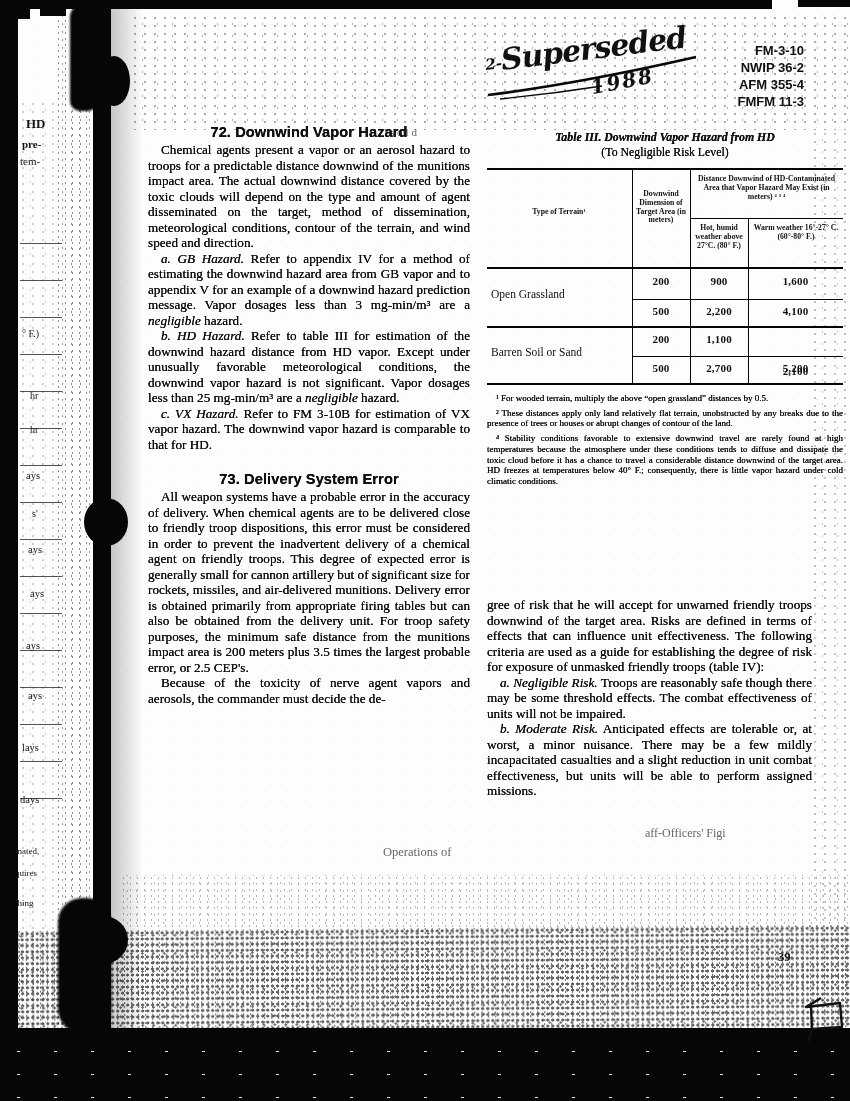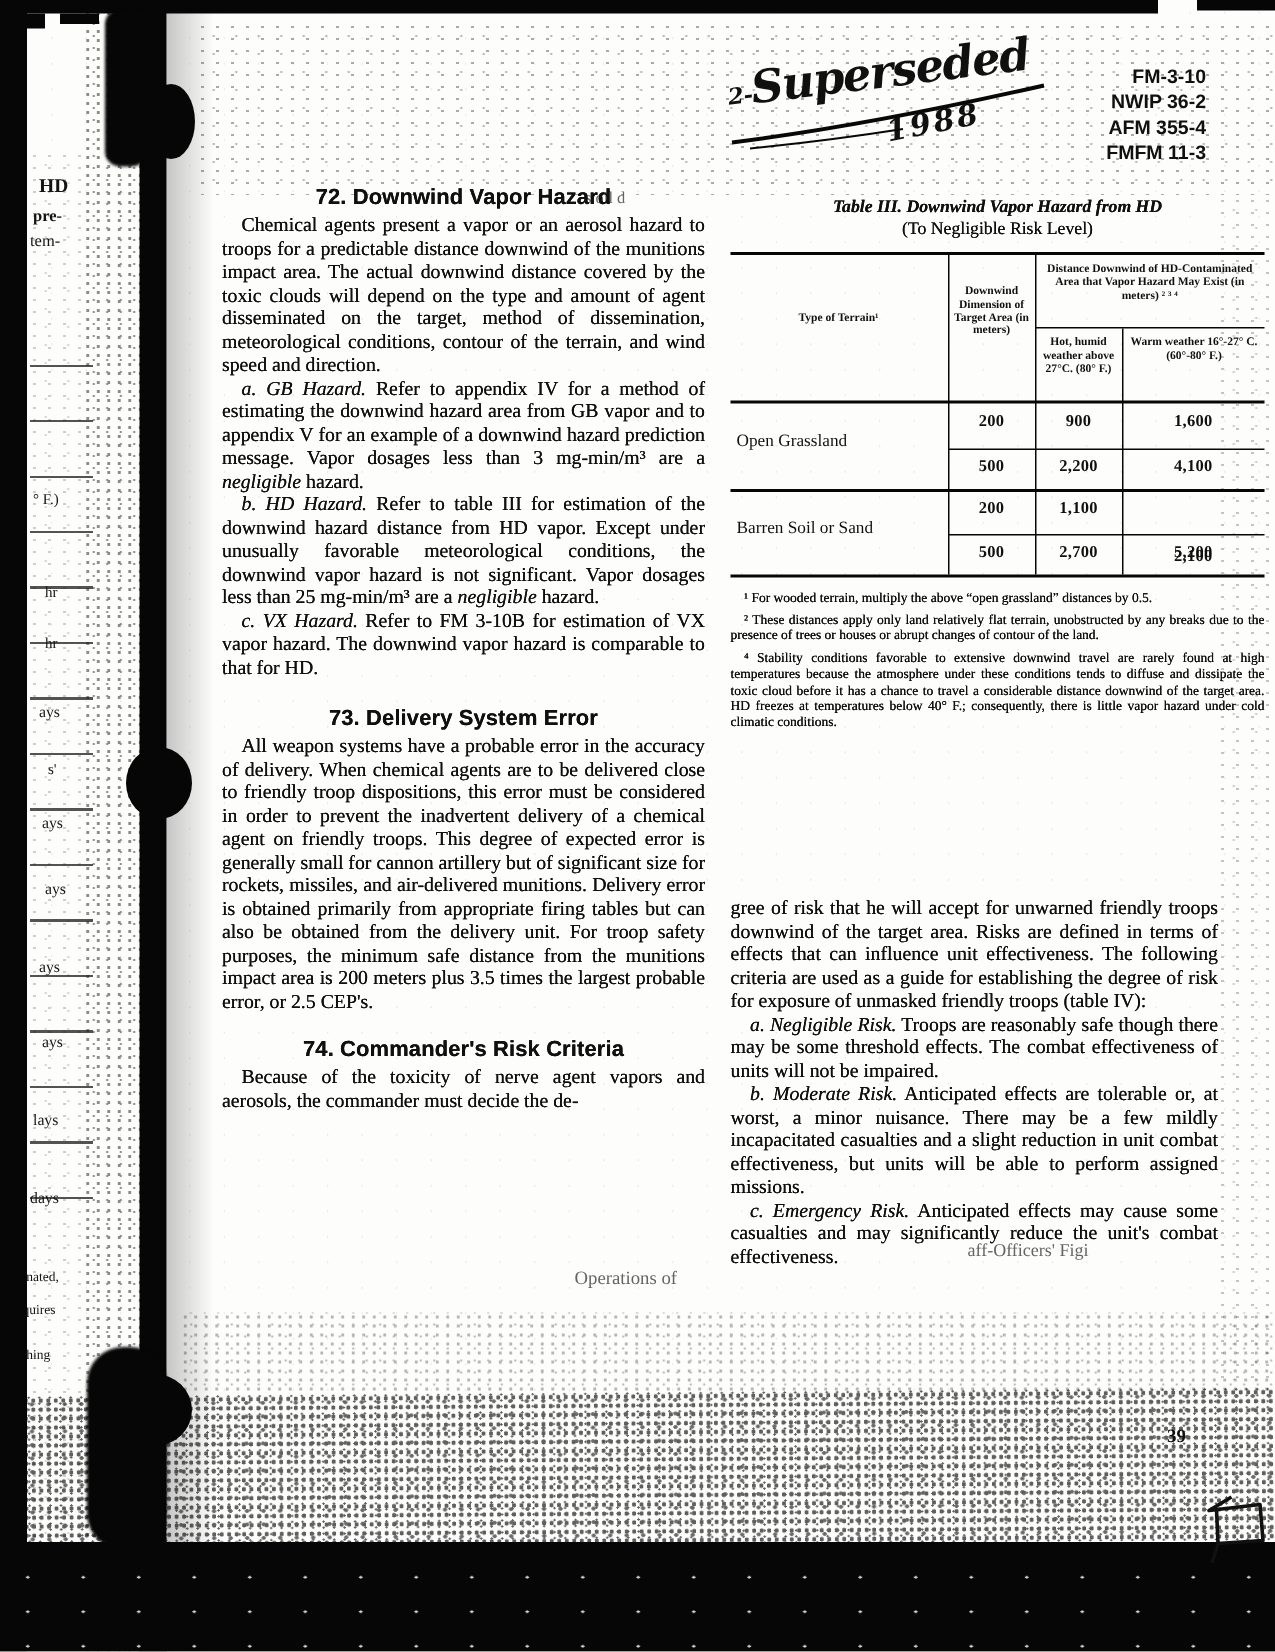--- a/index.html
+++ b/index.html
@@ -159,10 +159,6 @@
       <span>Delivery System Error</span>
     </div>
     <p class="p-73">All weapon systems have a probable error in the accuracy of delivery. When chemical agents are to be delivered close to friendly troop dispositions, this error must be considered in order to prevent the inadvertent delivery of a chemical agent on friendly troops. This degree of expected error is generally small for cannon artillery but of significant size for rockets, missiles, and air-delivered munitions. Delivery error is obtained primarily from appropriate firing tables but can also be obtained from the delivery unit. For troop safety purposes, the minimum safe distance from the munitions impact area is 200 meters plus 3.5 times the largest probable error, or 2.5 CEP's.</p>
-    <div class="h-sec h-74">
-      <span>74.</span>
-      <span>Commander's Risk Criteria</span>
-    </div>
     <p class="p-74">Because of the toxicity of nerve agent vapors and aerosols, the commander must decide the de-</p>
   </div>
 

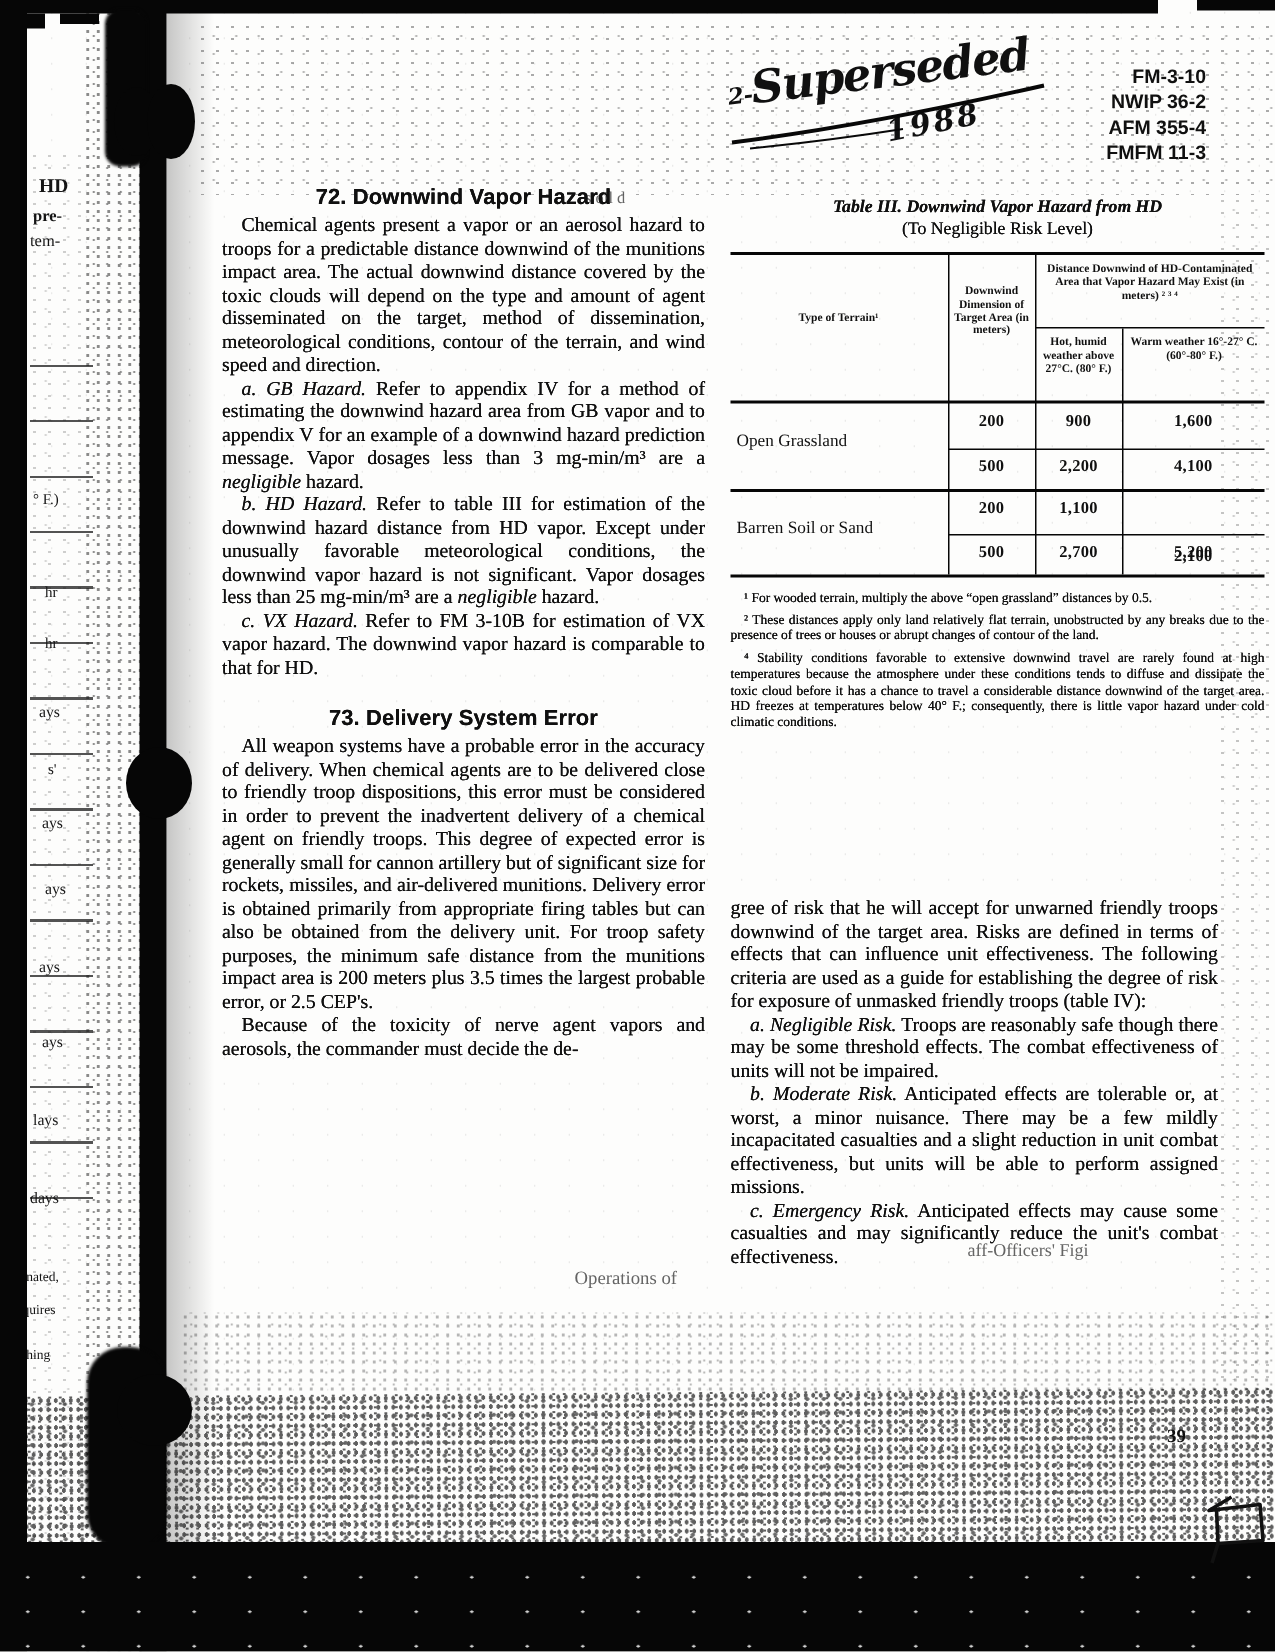--- a/index.html
+++ b/index.html
@@ -218,10 +218,6 @@
       <span class="lead">b. Moderate Risk.</span>
       <span>Anticipated effects are tolerable or, at worst, a minor nuisance. There may be a few mildly incapacitated casualties and a slight reduction in unit combat effectiveness, but units will be able to perform assigned missions.</span>
     </p>
-    <p class="p-rc">
-      <span class="lead">c. Emergency Risk.</span>
-      <span>Anticipated effects may cause some casualties and may significantly reduce the unit's combat effectiveness.</span>
-    </p>
   </div>
 
   <div class="pageno">39</div>

